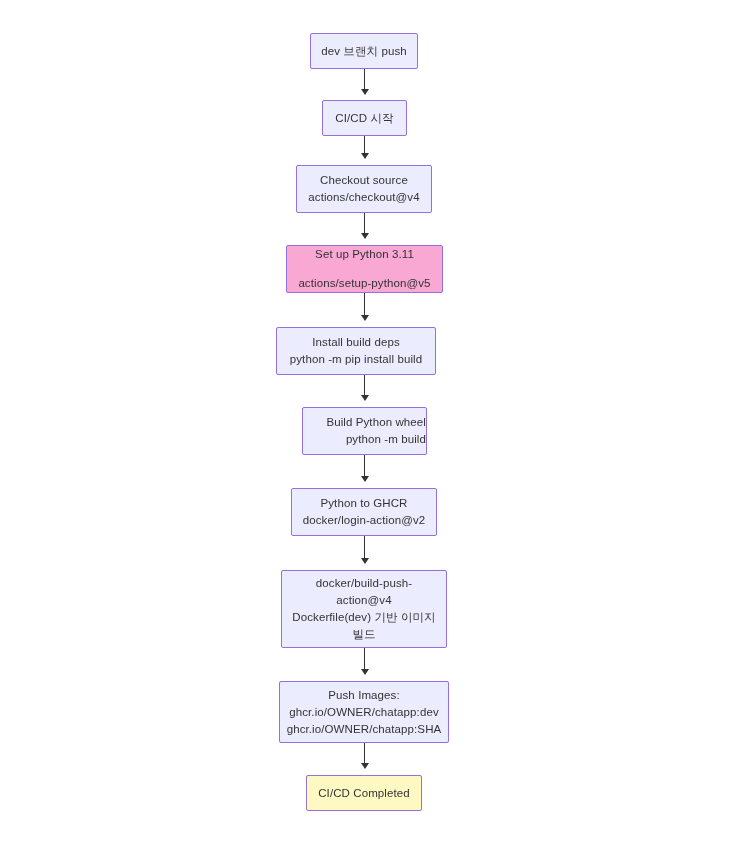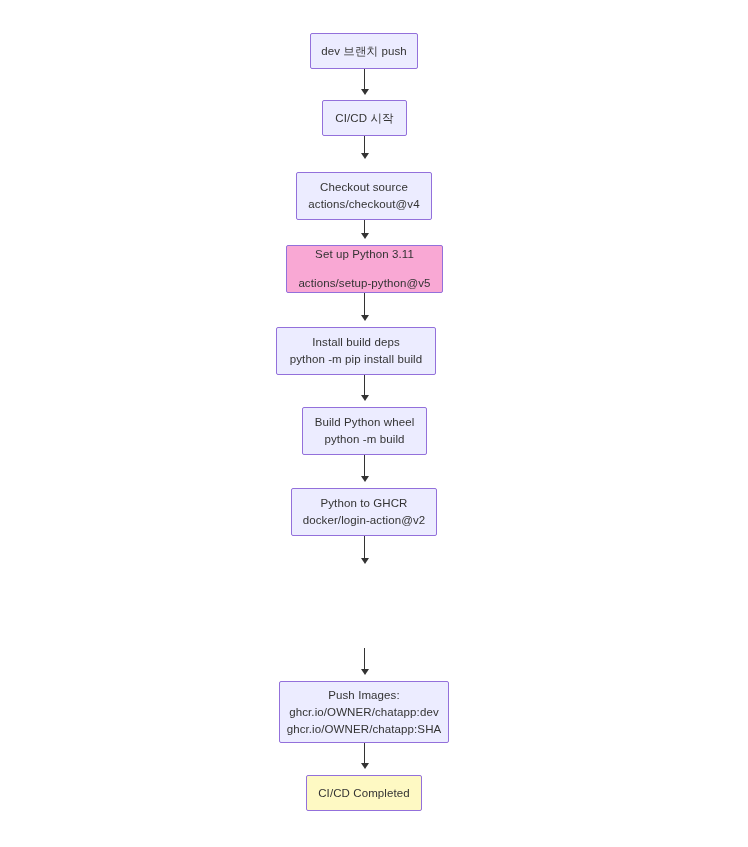--- a/index.html
+++ b/index.html
@@ -106,7 +106,7 @@
     <div class="node" style="left: 322px; top: 100px; width: 85px; height: 36px; background: rgb(236, 236, 255); border-color: rgb(147, 112, 219); color: rgb(51, 51, 51);">
       <span class="line">CI/CD 시작</span>
     </div>
-    <div class="node" style="left: 296px; top: 172px; width: 136px; height: 48px; background: rgb(236, 236, 255); border-color: rgb(147, 112, 219); color: rgb(51, 51, 51);">
+    <div class="node" style="left: 296px; top: 165px; width: 136px; height: 48px; background: rgb(236, 236, 255); border-color: rgb(147, 112, 219); color: rgb(51, 51, 51);">
       <span class="line">Checkout source</span>
       <span class="line">actions/checkout@v4</span>
     </div>

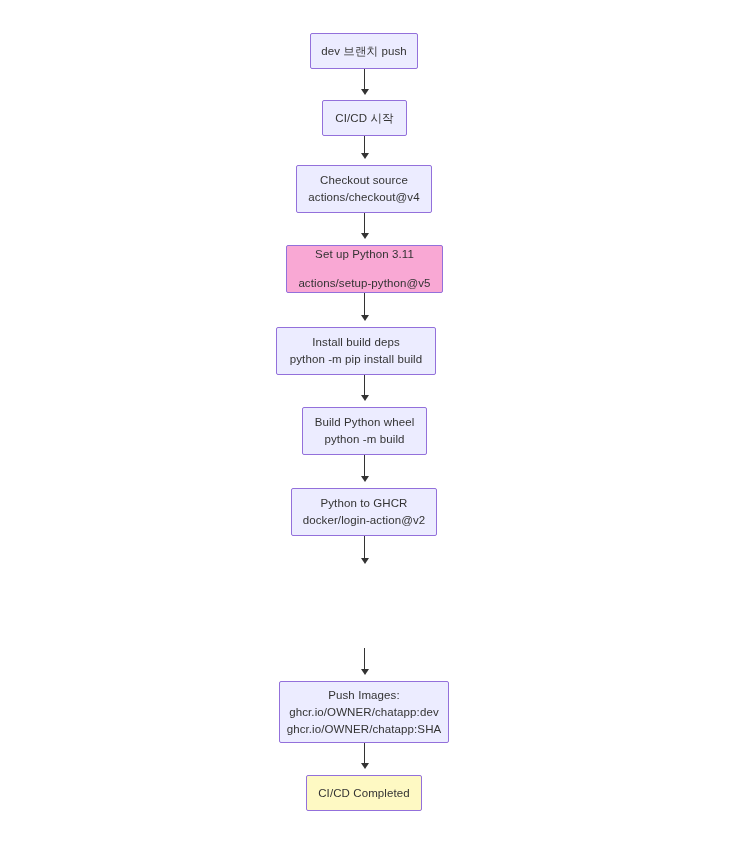--- a/index.html
+++ b/index.html
@@ -118,7 +118,7 @@
       <span class="line">Install build deps</span>
       <span class="line">python -m pip install build</span>
     </div>
-    <div class="node" style="left: 302px; top: 407px; width: 125px; height: 48px; background: rgb(236, 236, 255); border-color: rgb(147, 112, 219); color: rgb(51, 51, 51);">
+    <div class="node" style="left: 302px; top: 407px; width: 125px; height: 48px; background: rgb(236, 236, 255); border-color: rgb(147, 112, 219); color: rgb(51, 51, 51); text-align: right;">
       <span class="line">Build Python wheel</span>
       <span class="line">python -m build</span>
     </div>

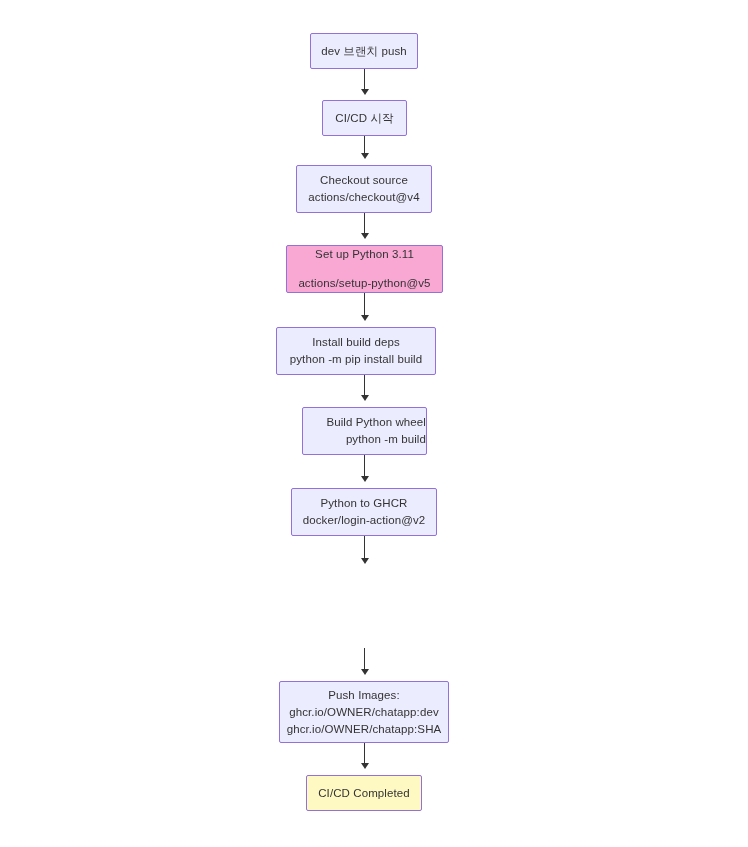--- a/index.html
+++ b/index.html
@@ -126,6 +126,12 @@
       <span class="line">Python to GHCR</span>
       <span class="line">docker/login-action@v2</span>
     </div>
+    <div class="node" style="left: 281px; top: 570px; width: 166px; height: 78px; background: rgb(236, 236, 255); border-color: rgb(147, 112, 219); color: rgb(51, 51, 51);">
+      <span class="line">docker/build-push-</span>
+      <span class="line">action@v4</span>
+      <span class="line">Dockerfile(dev) 기반 이미지</span>
+      <span class="line">빌드</span>
+    </div>
     <div class="node" style="left: 279px; top: 681px; width: 170px; height: 62px; background: rgb(236, 236, 255); border-color: rgb(147, 112, 219); color: rgb(51, 51, 51);">
       <span class="line">Push Images:</span>
       <span class="line">ghcr.io/OWNER/chatapp:dev</span>

